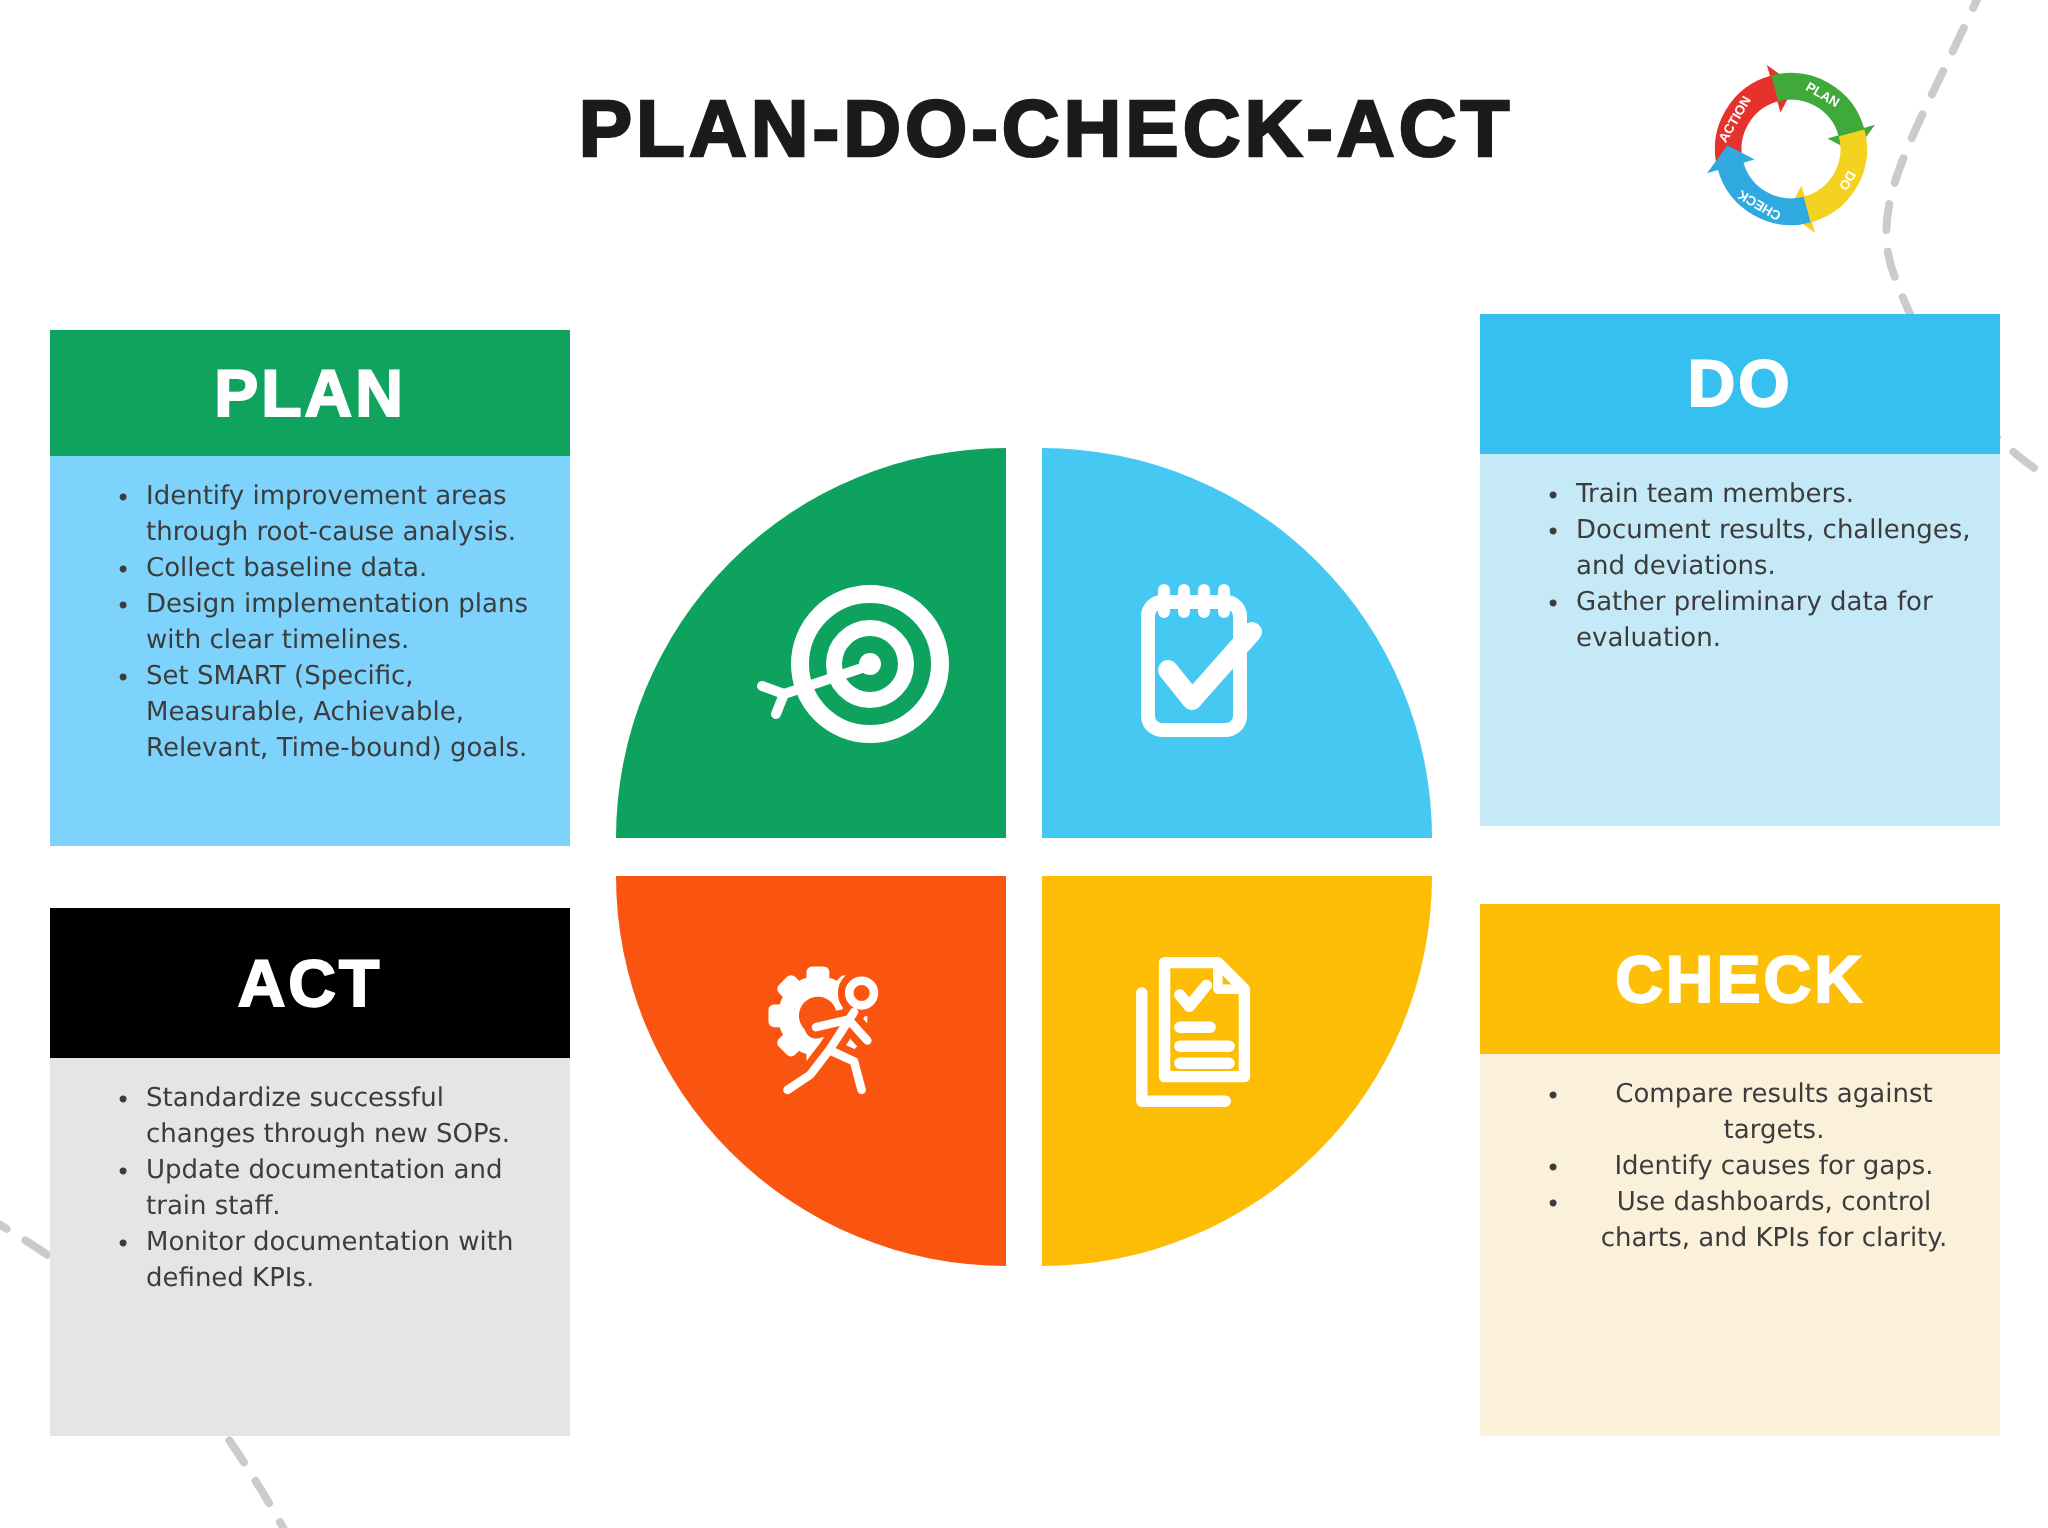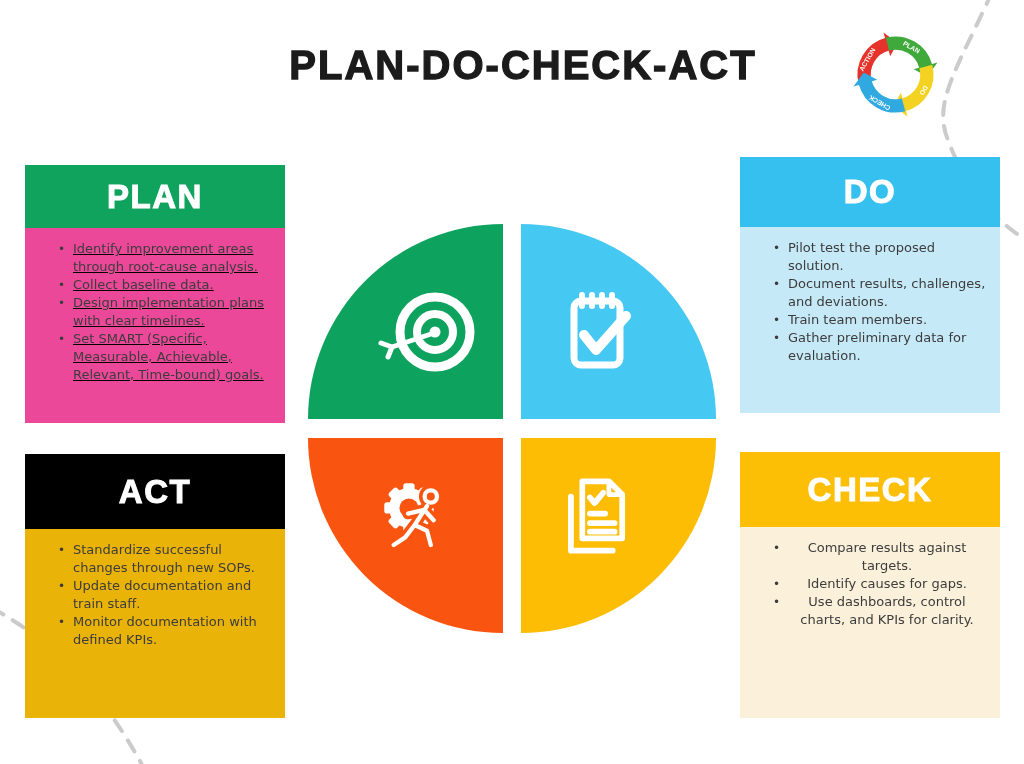--- a/index.html
+++ b/index.html
@@ -93,7 +93,7 @@
 
   <div class="info-box" id="plan-box">
     <div class="box-header" style="background-color: rgb(16, 163, 94);">PLAN</div>
-    <div class="box-body" style="background-color: #ec4899; text-decoration: underline;">
+    <div class="box-body" style="background-color: #7dd3fc;">
       <ul>
           <li>Identify improvement areas through root-cause analysis.</li>
           <li>Collect baseline data.</li>

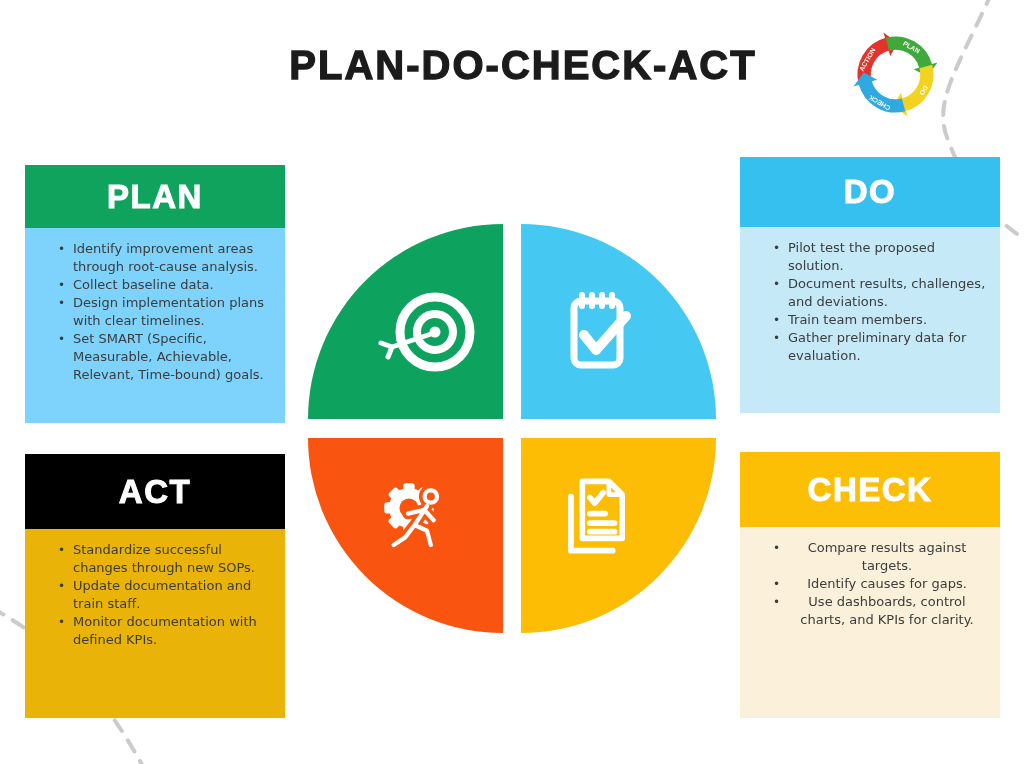--- a/index.html
+++ b/index.html
@@ -107,7 +107,6 @@
     <div class="box-header" style="background-color: rgb(53, 192, 239);">DO</div>
     <div class="box-body" style="background-color: rgb(198, 233, 248);">
       <ul>
-          <li>Pilot test the proposed solution.</li>
           <li>Document results, challenges, and deviations.</li>
           <li>Train team members.</li>
           <li>Gather preliminary data for evaluation.</li>

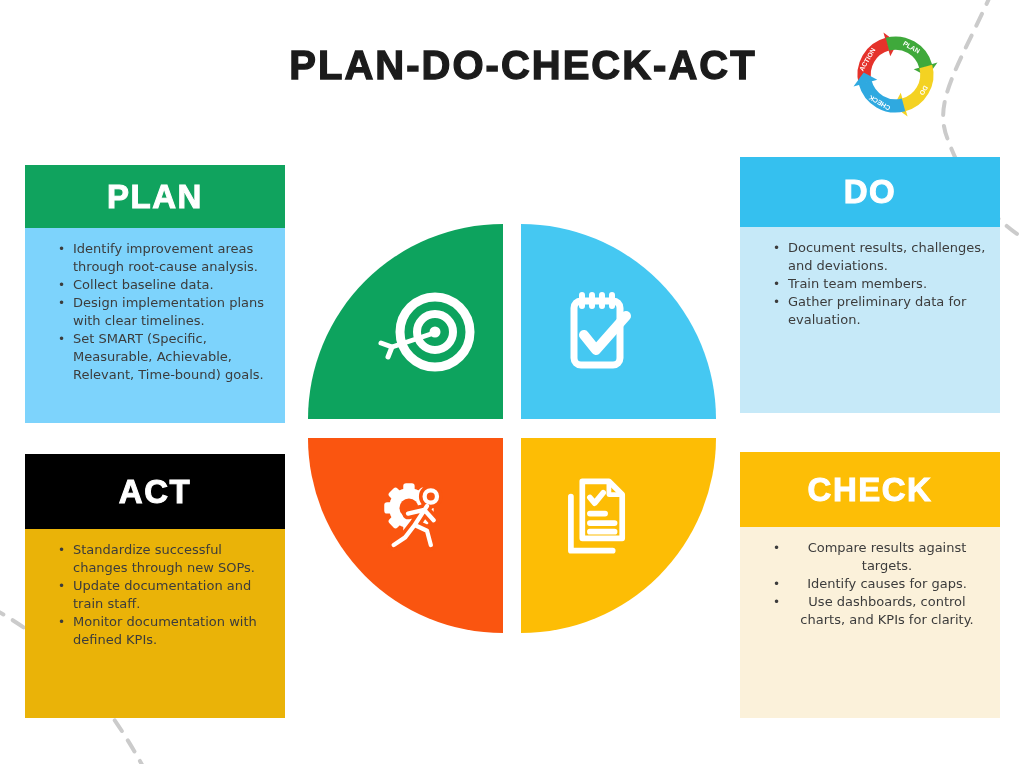--- a/index.html
+++ b/index.html
@@ -107,8 +107,8 @@
     <div class="box-header" style="background-color: rgb(53, 192, 239);">DO</div>
     <div class="box-body" style="background-color: rgb(198, 233, 248);">
       <ul>
+          <li>Train team members.</li>
           <li>Document results, challenges, and deviations.</li>
-          <li>Train team members.</li>
           <li>Gather preliminary data for evaluation.</li>
         </ul>
     </div>

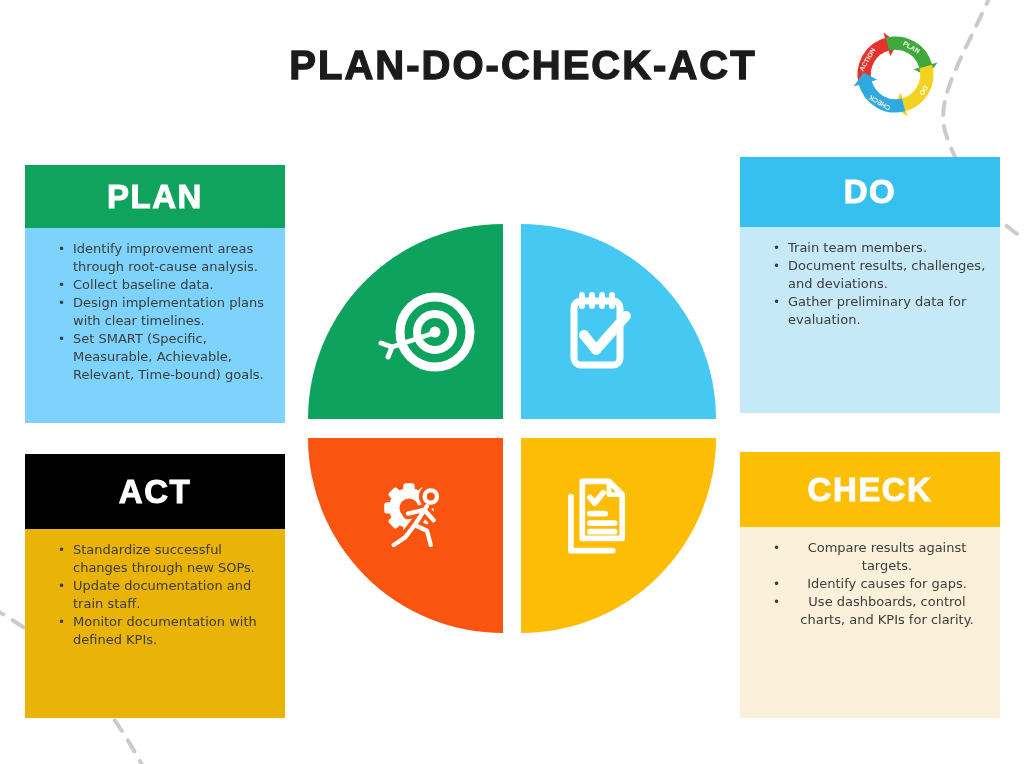--- a/index.html
+++ b/index.html
@@ -116,7 +116,7 @@
 
   <div class="info-box" id="act-box">
     <div class="box-header" style="background-color: #000000;">ACT</div>
-    <div class="box-body" style="background-color: #eab308;">
+    <div class="box-body" style="background-color: #e5e5e5;">
       <ul>
           <li>Standardize successful changes through new SOPs.</li>
           <li>Update documentation and train staff.</li>

